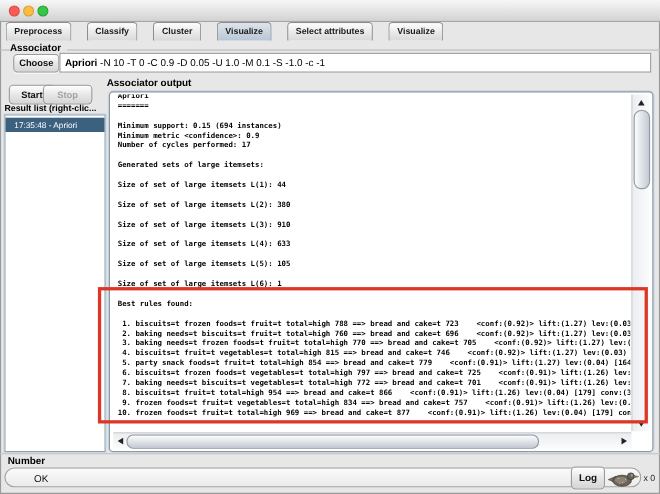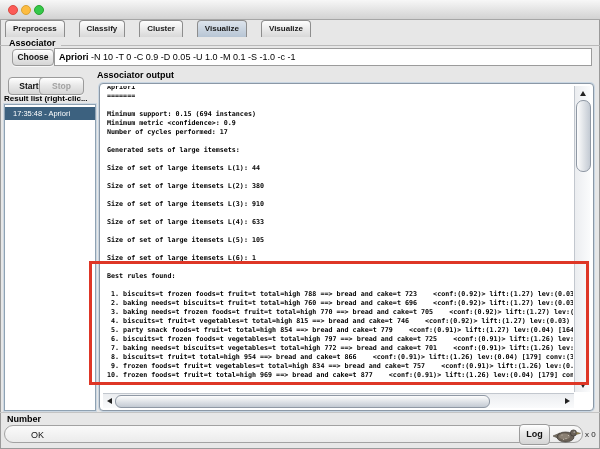--- a/index.html
+++ b/index.html
@@ -94,6 +94,7 @@
     <div class="tab">Classify</div>
     <div class="tab">Cluster</div>
     <div class="tab selected">Visualize</div>
+    <div class="tab">Select attributes</div>
     <div class="tab">Visualize</div>
   </div>
 

